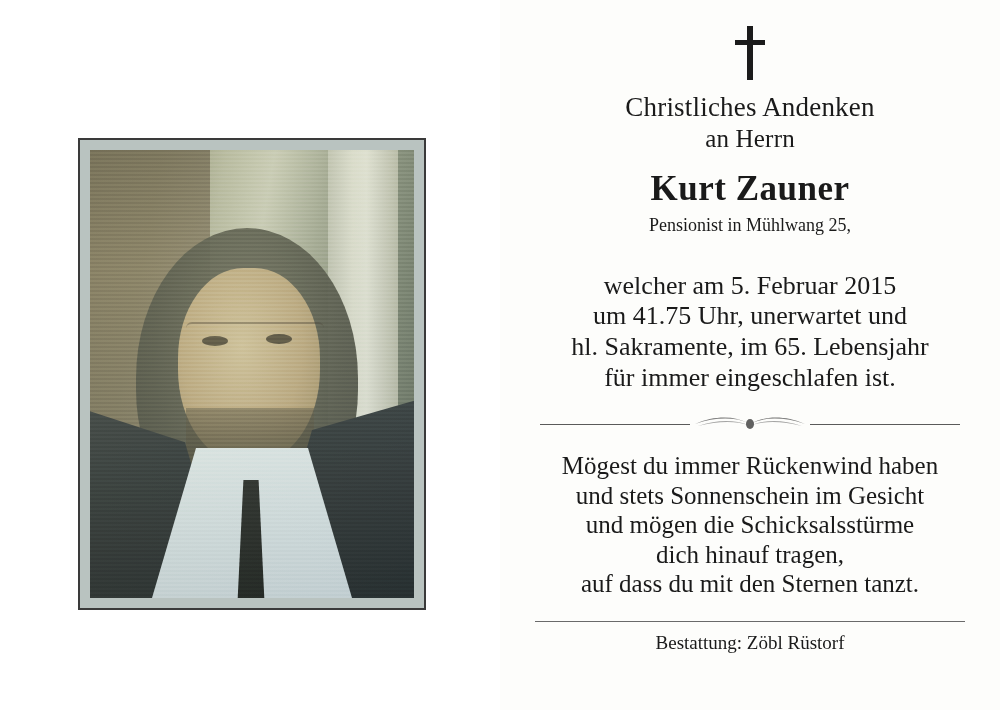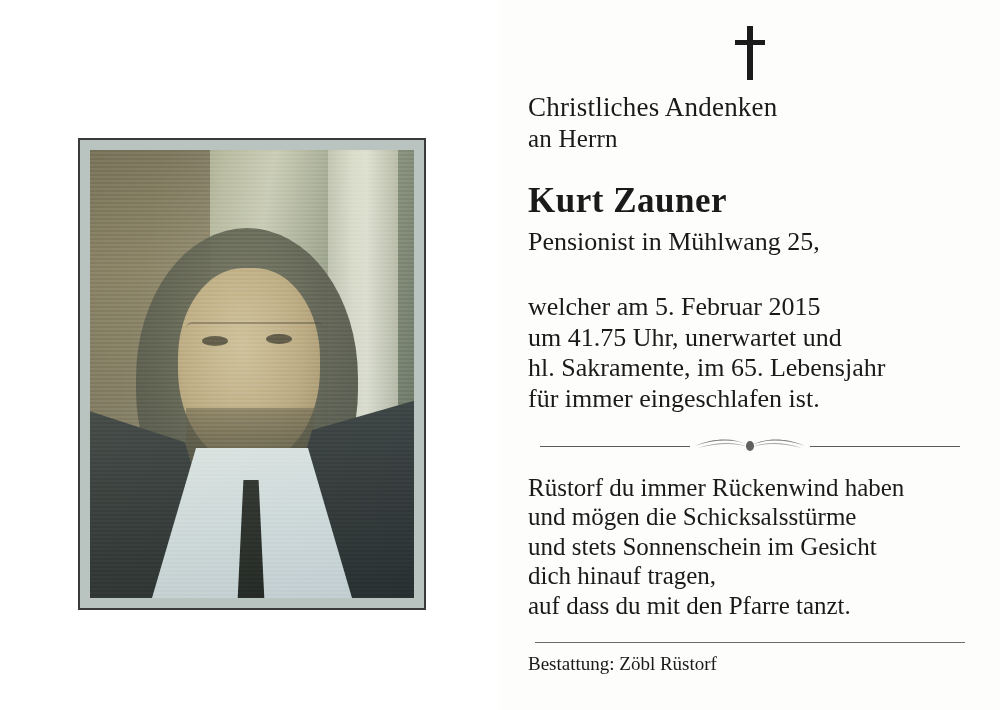--- a/index.html
+++ b/index.html
@@ -175,7 +175,7 @@
     position: relative;
     padding: 0 28px;
     box-sizing: border-box;
-    text-align: left;
+    text-align: center;
   }
   .cross {
     margin: 26px auto 12px;

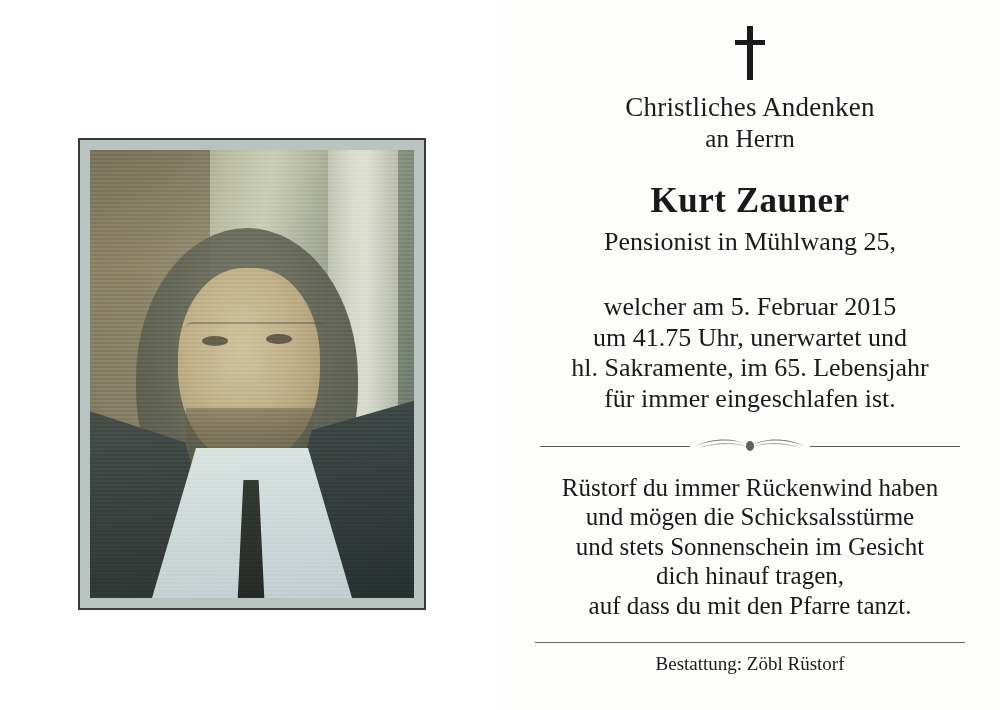--- a/index.html
+++ b/index.html
@@ -212,7 +212,7 @@
     font-size: 35px;
     font-weight: bold;
     letter-spacing: .5px;
-    margin-top: 28px;
+    margin-top: 16px;
     white-space: nowrap;
   }
   .role {

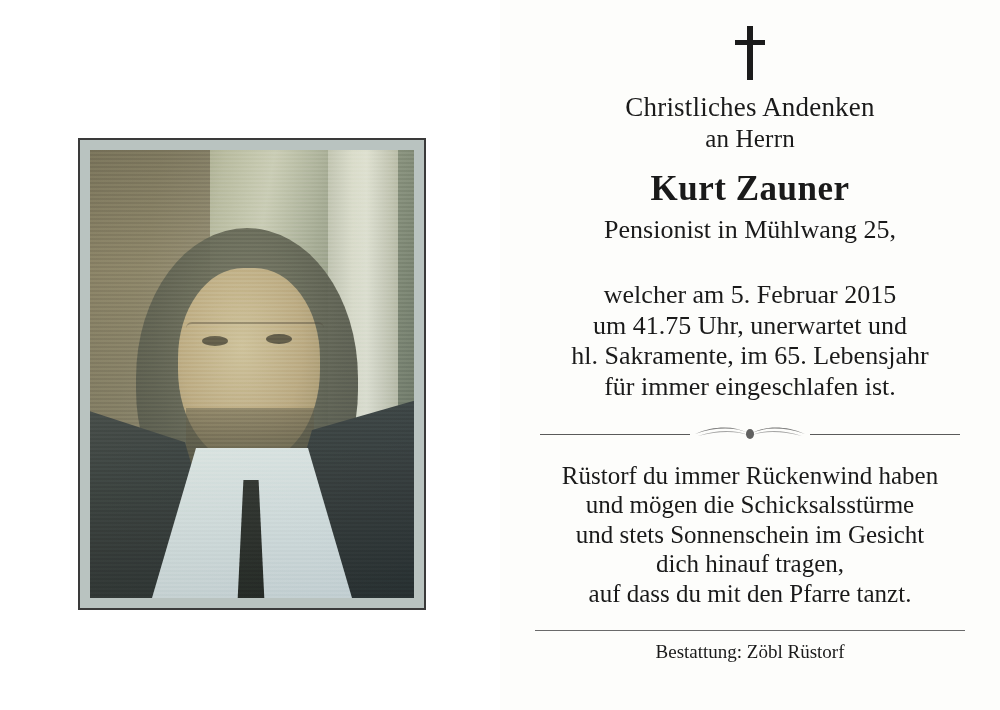--- a/index.html
+++ b/index.html
@@ -216,7 +216,7 @@
     white-space: nowrap;
   }
   .role {
-    font-size: 26px;
+    font-size: 18px;
     margin-top: 6px;
   }
   .body-block {

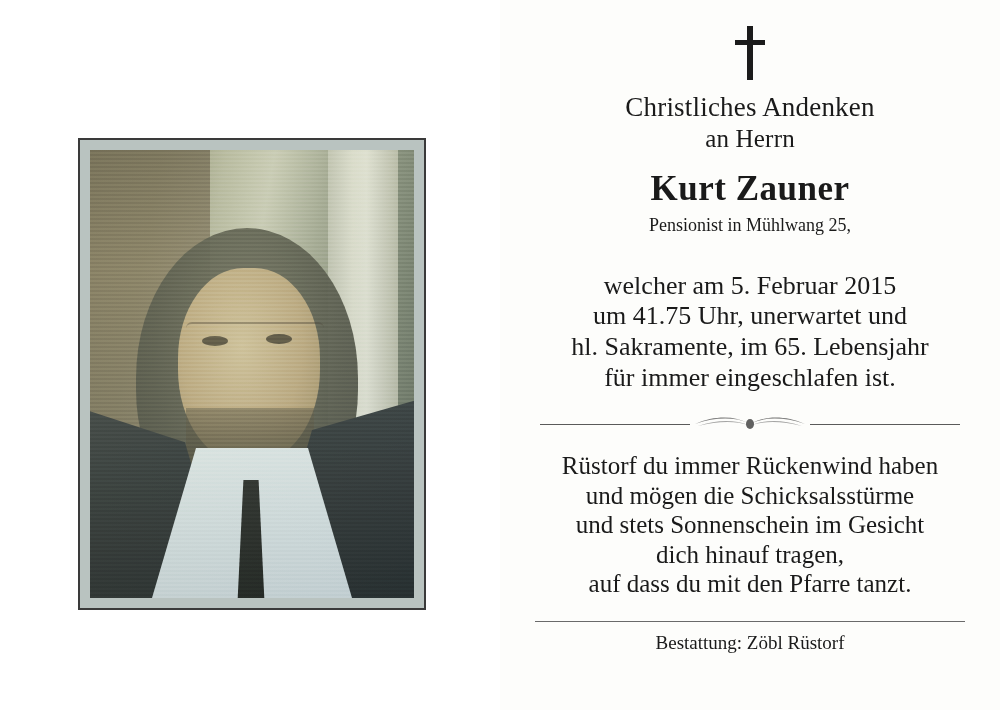--- a/index.html
+++ b/index.html
@@ -322,7 +322,7 @@
     </div>
 
     <div class="verse">
-      <div class="line">Rüstorf du immer Rückenwind haben</div>
+      <div class="line">Mögest du immer Rückenwind haben</div>
       <div class="line">und mögen die Schicksalsstürme</div>
       <div class="line">und stets Sonnenschein im Gesicht</div>
       <div class="line">dich hinauf tragen,</div>

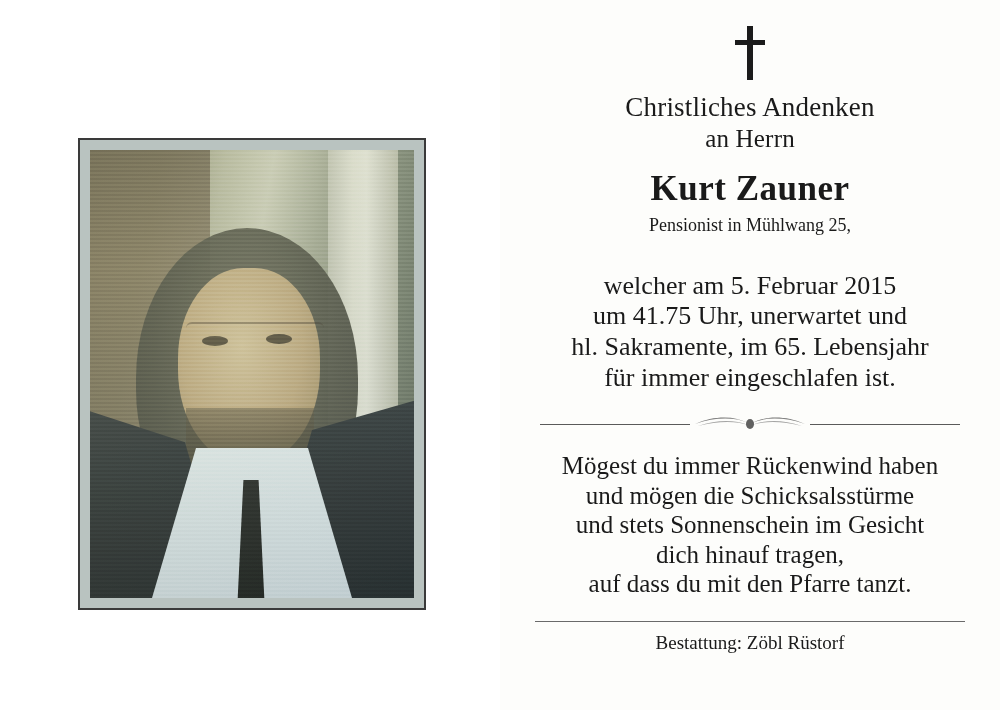--- a/index.html
+++ b/index.html
@@ -323,8 +323,8 @@
 
     <div class="verse">
       <div class="line">Mögest du immer Rückenwind haben</div>
+      <div class="line">und stets Sonnenschein im Gesicht</div>
       <div class="line">und mögen die Schicksalsstürme</div>
-      <div class="line">und stets Sonnenschein im Gesicht</div>
       <div class="line">dich hinauf tragen,</div>
       <div class="line">auf dass du mit den Pfarre tanzt.</div>
     </div>

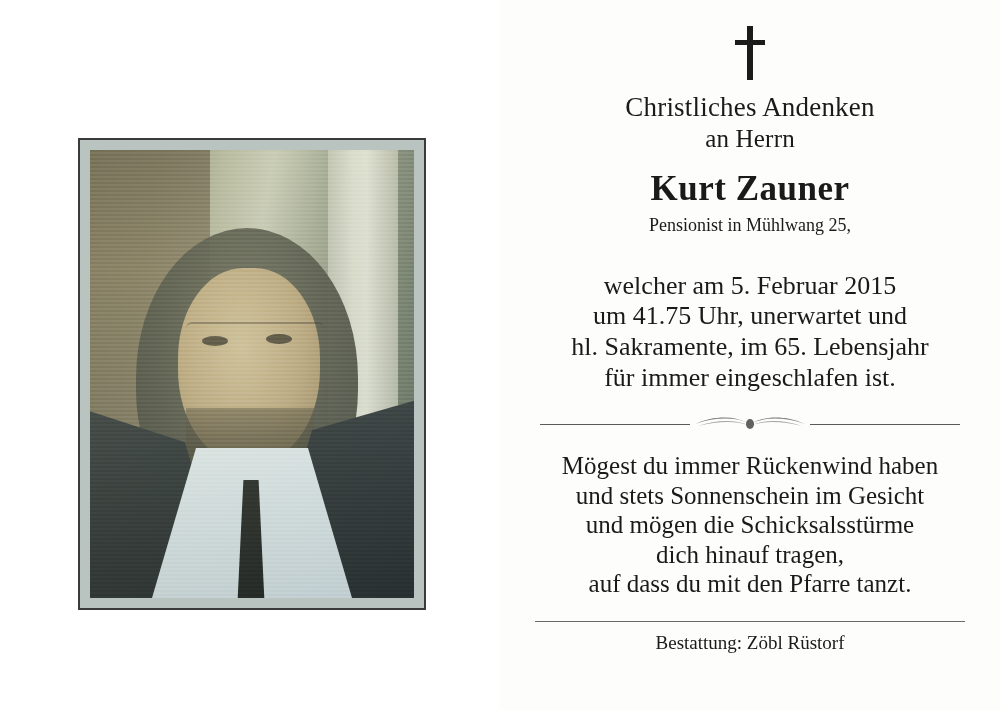--- a/index.html
+++ b/index.html
@@ -326,7 +326,7 @@
       <div class="line">und stets Sonnenschein im Gesicht</div>
       <div class="line">und mögen die Schicksalsstürme</div>
       <div class="line">dich hinauf tragen,</div>
-      <div class="line">auf dass du mit den Pfarre tanzt.</div>
+      <div class="line">auf dass du mit den Sternen tanzt.</div>
     </div>
 
     <div class="rule-bottom"></div>

